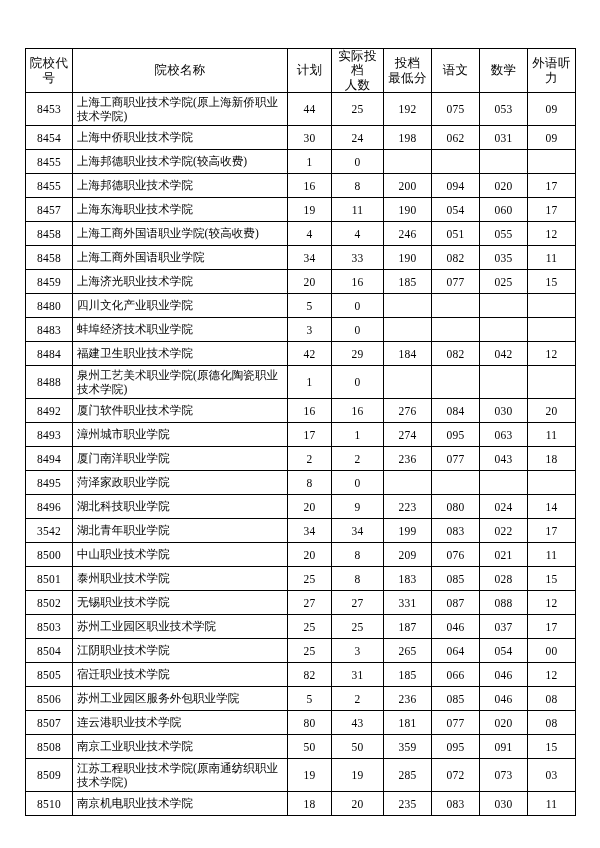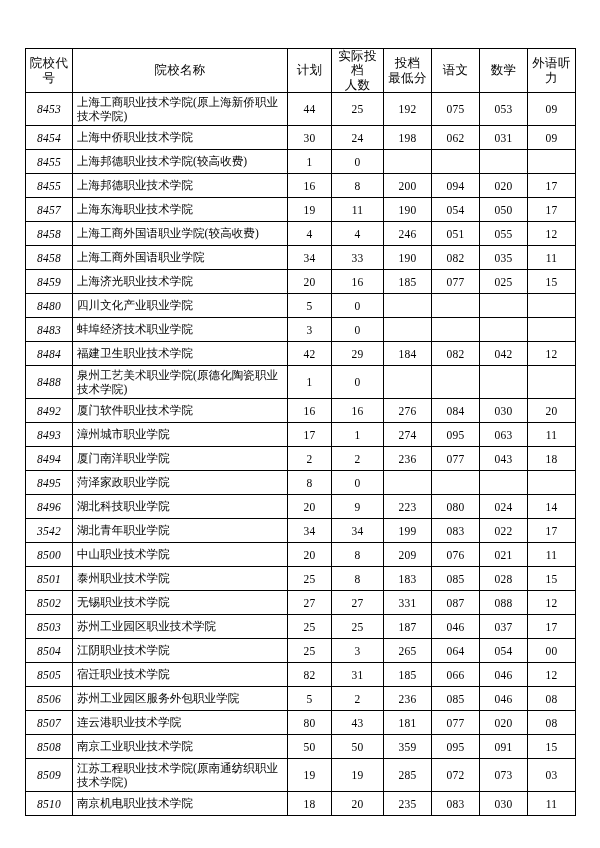--- a/index.html
+++ b/index.html
@@ -58,7 +58,6 @@
   tbody td.code {
     text-align: center;
     letter-spacing: 0.2px;
-    font-style: italic;
   }
   tbody td.name {
     text-align: left;

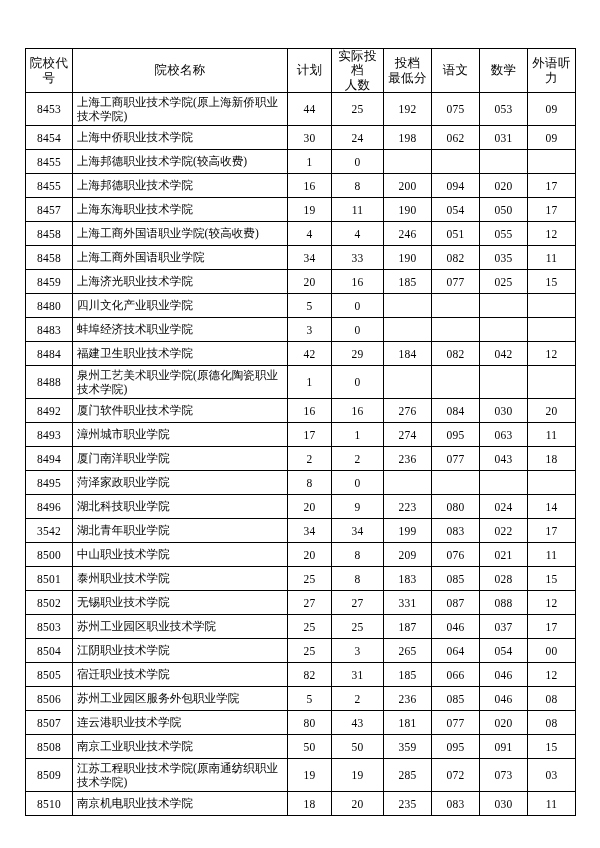--- a/index.html
+++ b/index.html
@@ -155,7 +155,7 @@
           <td class="num">11</td>
           <td class="num">190</td>
           <td class="num">054</td>
-          <td class="num">050</td>
+          <td class="num">060</td>
           <td class="num">17</td>
         </tr>
         <tr>

